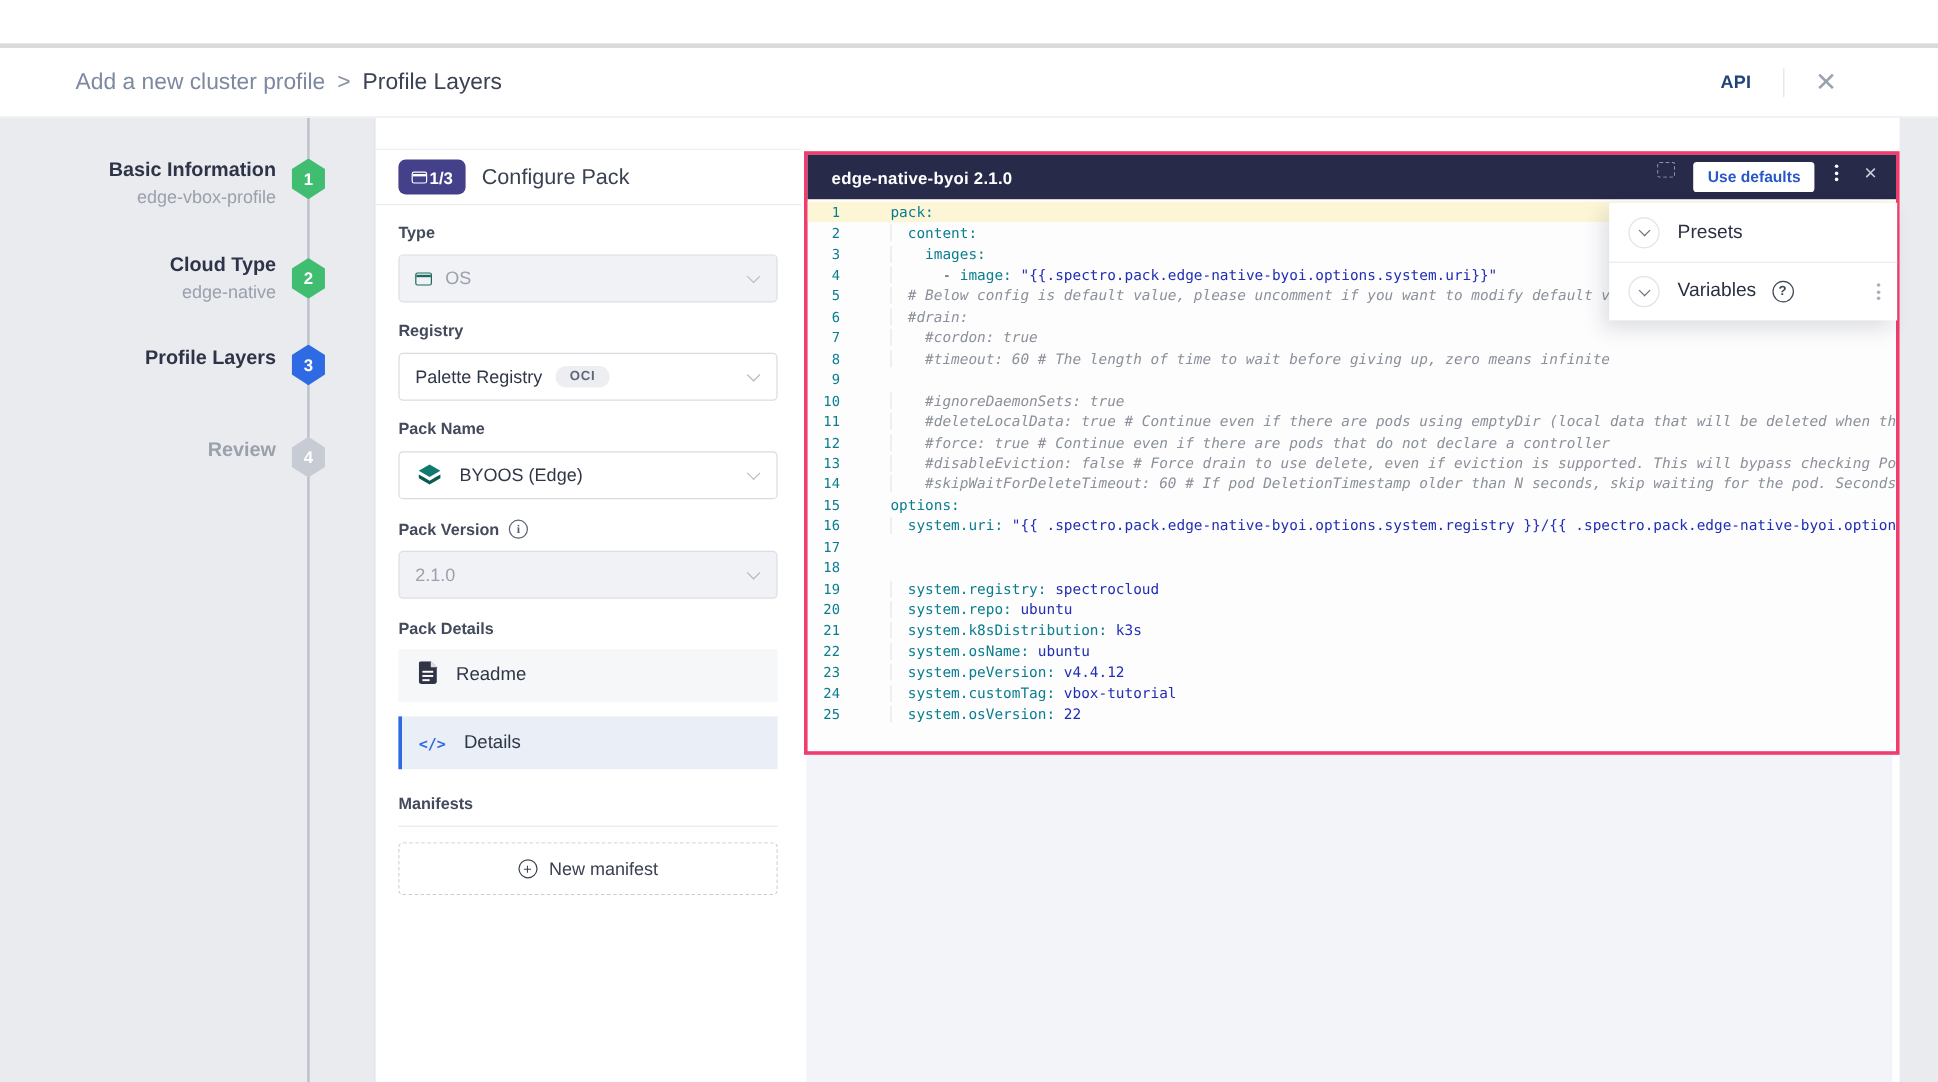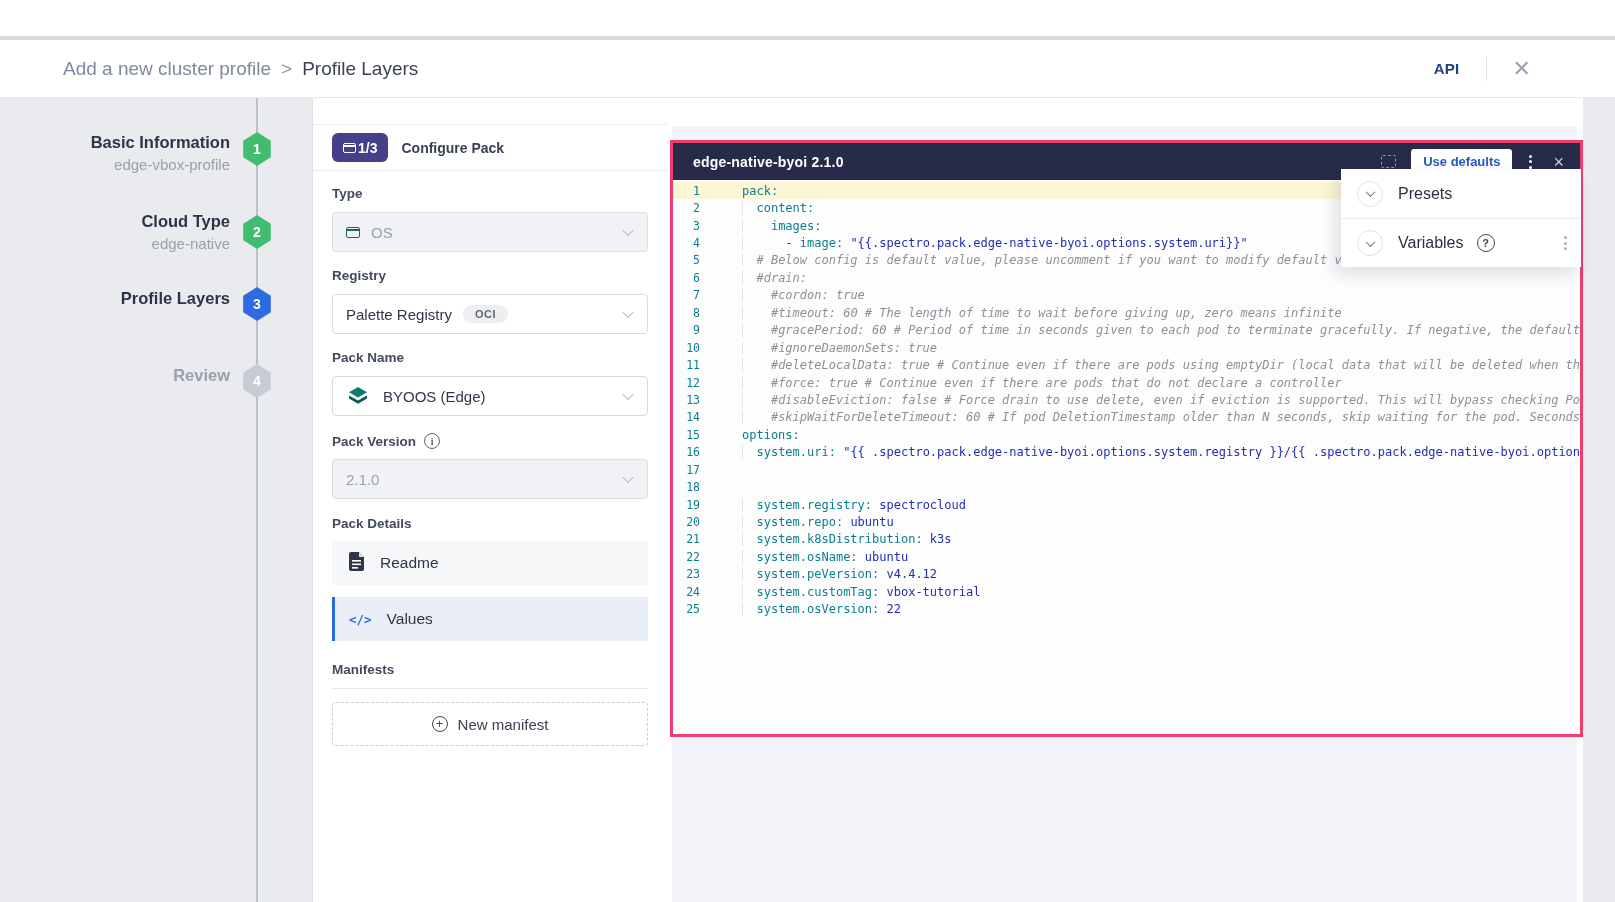--- a/index.html
+++ b/index.html
@@ -44,7 +44,7 @@
     display:flex; align-items:center; gap:2px; padding:0 11px; font-size:14px; font-weight:700; }
   .win-icon{ width:13px; height:10px; border:1.5px solid #fff; border-radius:2px; position:relative; display:inline-block; }
   .win-icon::after{ content:''; position:absolute; top:1.5px; left:0; right:0; height:1.5px; background:#fff; }
-  .panel-title{ margin-left:13px; font-size:14px; color:#3a4152; font-weight:700; }
+  .panel-title{ margin-left:13px; font-size:18px; color:#3a4152; font-weight:400; }
   .f-label{ position:absolute; left:19px; font-size:13.5px; color:#424a5c; font-weight:600;
     display:flex; align-items:center; gap:8px; }
   .sel{ position:absolute; left:19px; width:316px; height:40px; border:1px solid #d9dbe1; border-radius:4px;

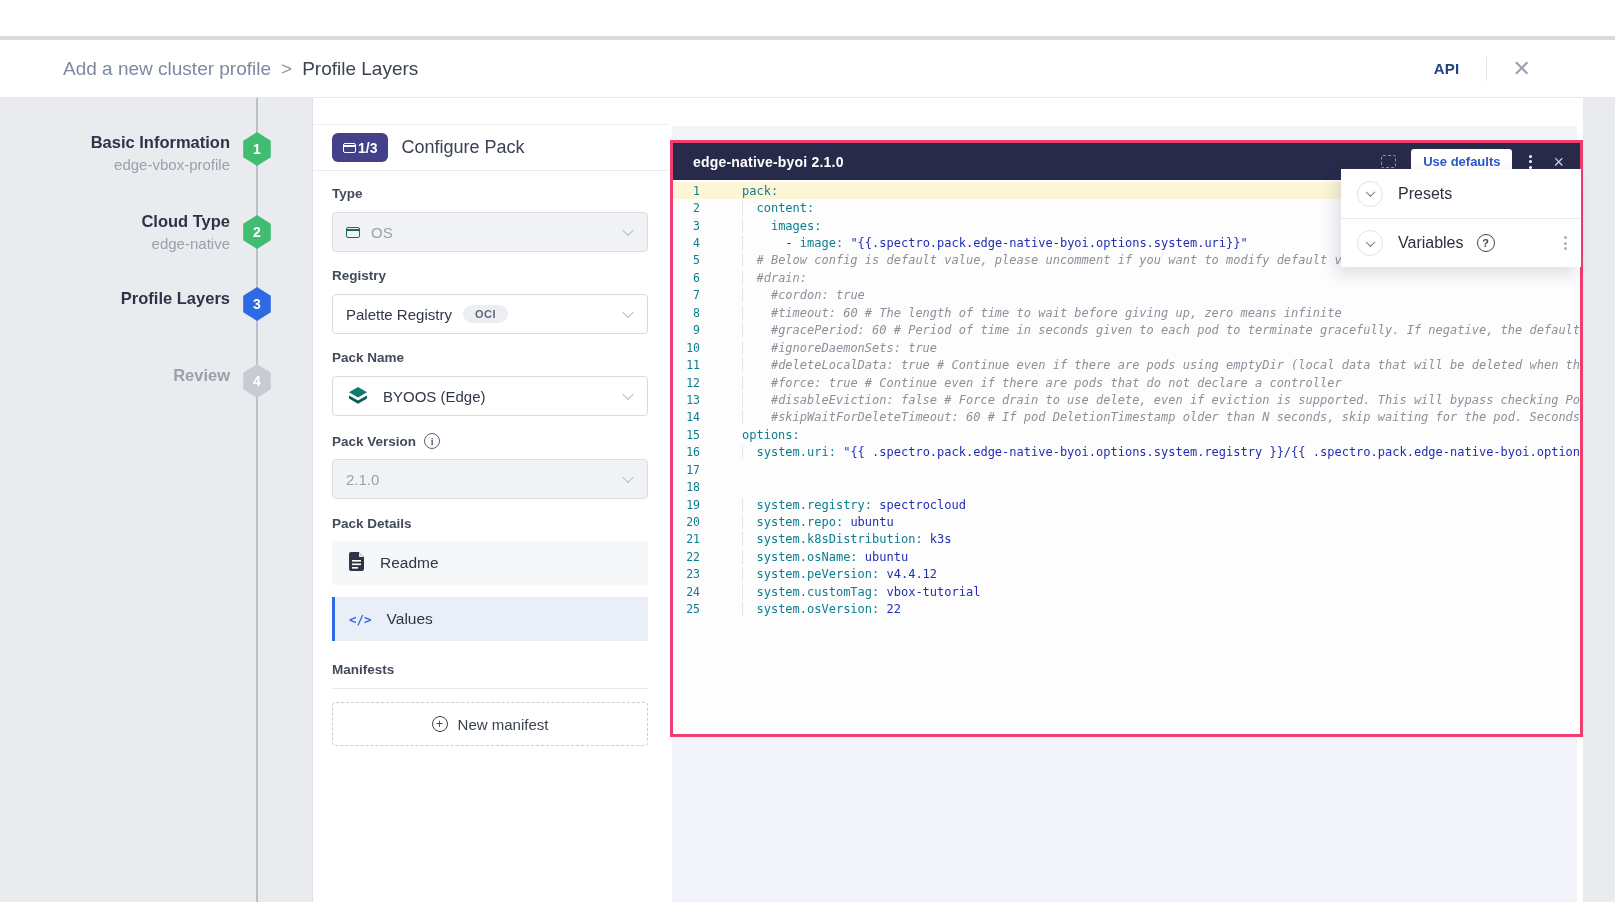--- a/index.html
+++ b/index.html
@@ -79,7 +79,7 @@
   .editor-canvas{ position:absolute; left:672px; top:90px; width:905px; height:812px; background:#f3f4f9; }
   .right-strip{ position:absolute; left:1583px; top:62px; width:32px; height:840px; background:#e9ebee; }
 
-  .code-panel{ position:absolute; left:670px; top:104px; width:913px; height:597px;
+  .code-panel{ position:absolute; left:670px; top:90px; width:913px; height:503px;
     border:3px solid var(--pink,#ef3d6e); background:#fdfdfe; z-index:2; }
   .code-header{ height:37px; background:var(--navy,#272b49); display:flex; align-items:center; padding:0 12px 0 20px; }
   .code-title{ color:#fff; font-size:14px; font-weight:600; letter-spacing:.2px; }

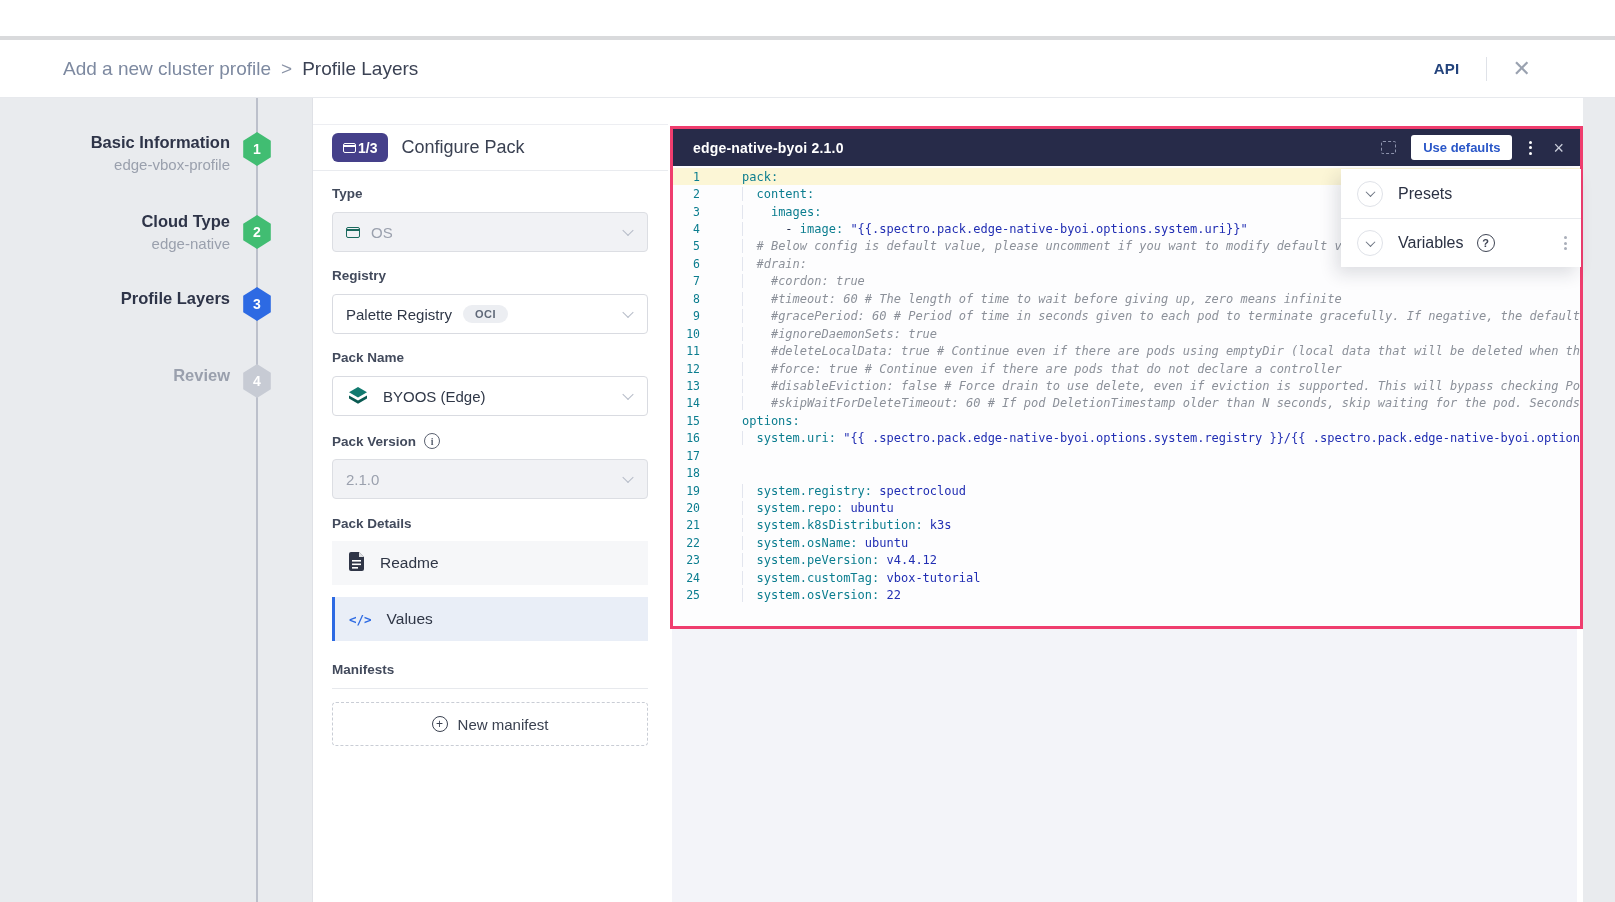--- a/index.html
+++ b/index.html
@@ -83,7 +83,7 @@
     border:3px solid var(--pink,#ef3d6e); background:#fdfdfe; z-index:2; }
   .code-header{ height:37px; background:var(--navy,#272b49); display:flex; align-items:center; padding:0 12px 0 20px; }
   .code-title{ color:#fff; font-size:14px; font-weight:600; letter-spacing:.2px; }
-  .code-hdr-right{ margin-left:auto; display:flex; align-items:center; gap:15px; }
+  .code-hdr-right{ margin-left:auto; display:flex; gap:15px; }
   .diff-icon{ width:15px; height:13px; border:1.5px dashed #8d93ad; border-radius:2px; cursor:pointer; }
   .use-defaults{ height:25px; background:#fff; border:none; border-radius:3px; padding:0 12px;
     color:#2a57c8; font-size:13px; font-weight:600; font-family:"Liberation Sans",sans-serif; cursor:pointer; }

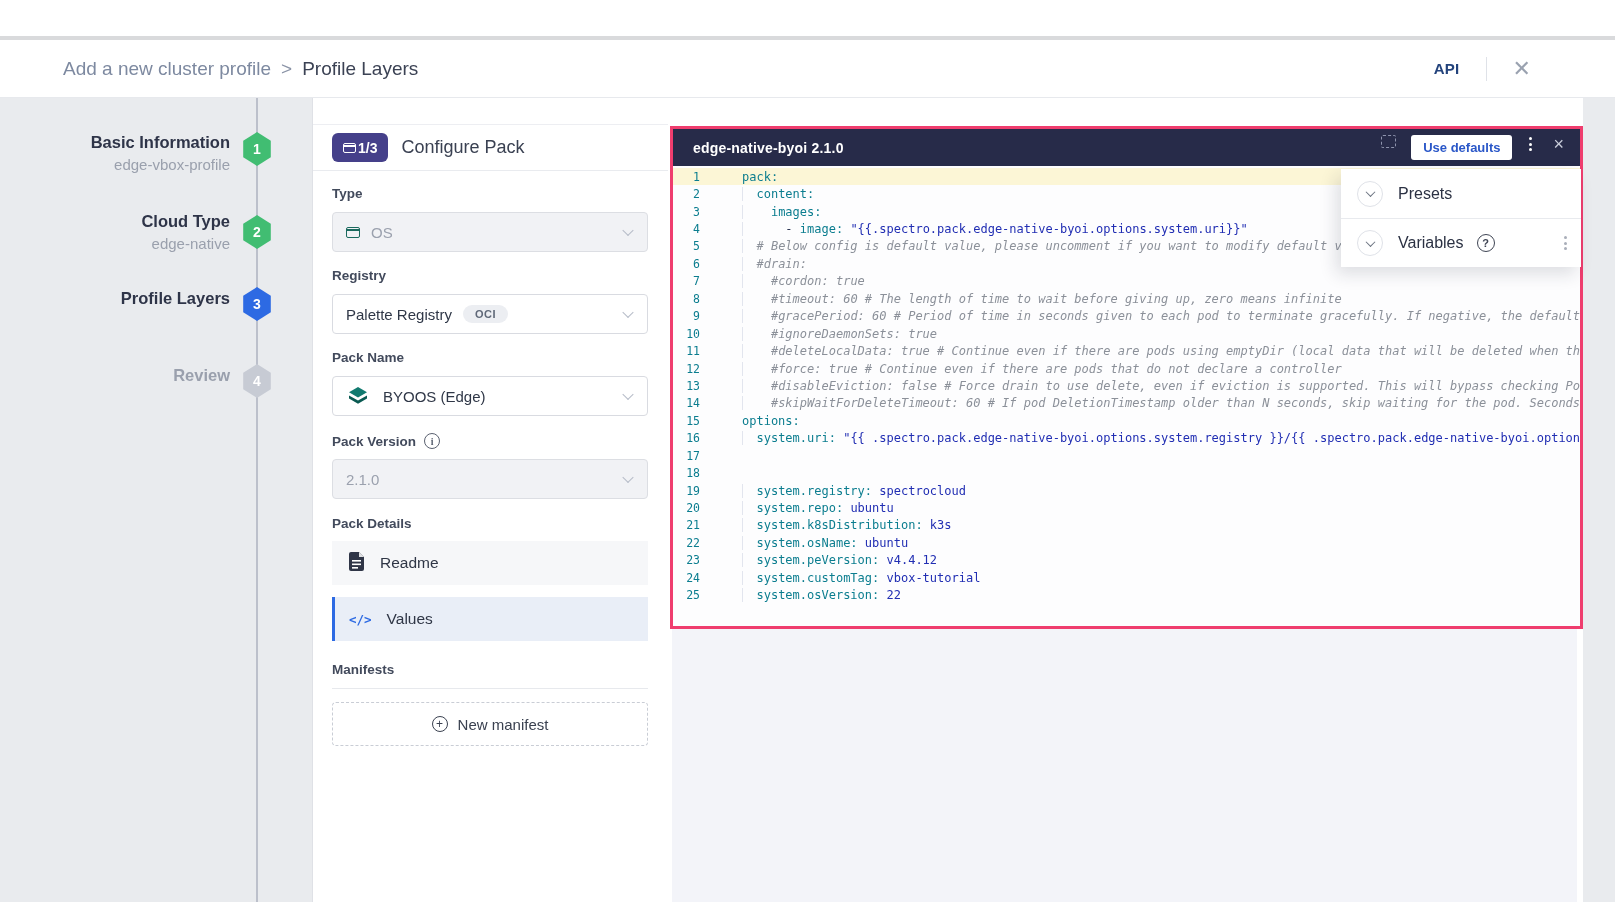--- a/index.html
+++ b/index.html
@@ -289,7 +289,6 @@
         </div>
         <div class="cl">
           <span class="ln">9</span>
-          <span class="ct g"><span class="tk-t">    </span><span class="tk-c">#gracePeriod: 60 # Period of time in seconds given to each pod to terminate gracefully. If negative, the default</span></span>
         </div>
         <div class="cl">
           <span class="ln">10</span>

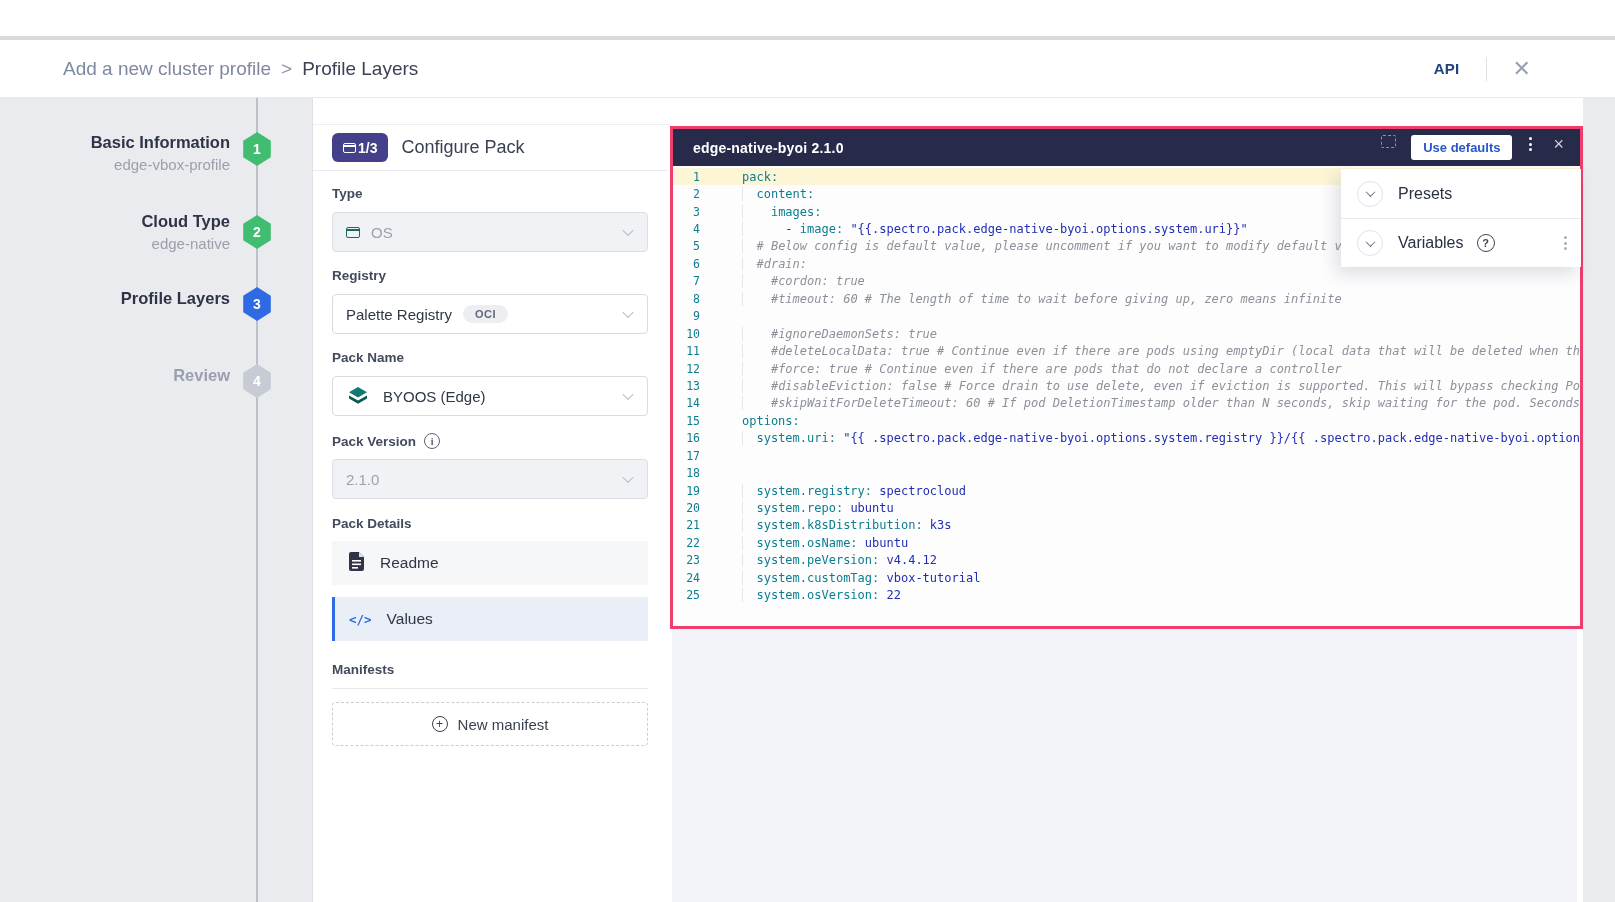--- a/index.html
+++ b/index.html
@@ -225,7 +225,7 @@
     </div>
     <div class="pd-row active" style="top:499px;">
       <span class="code-glyph">&lt;/&gt;</span>
-      <span>Values</span>
+      <span>Details</span>
     </div>
 
     <div class="f-label" style="top:564px;">Manifests</div>

